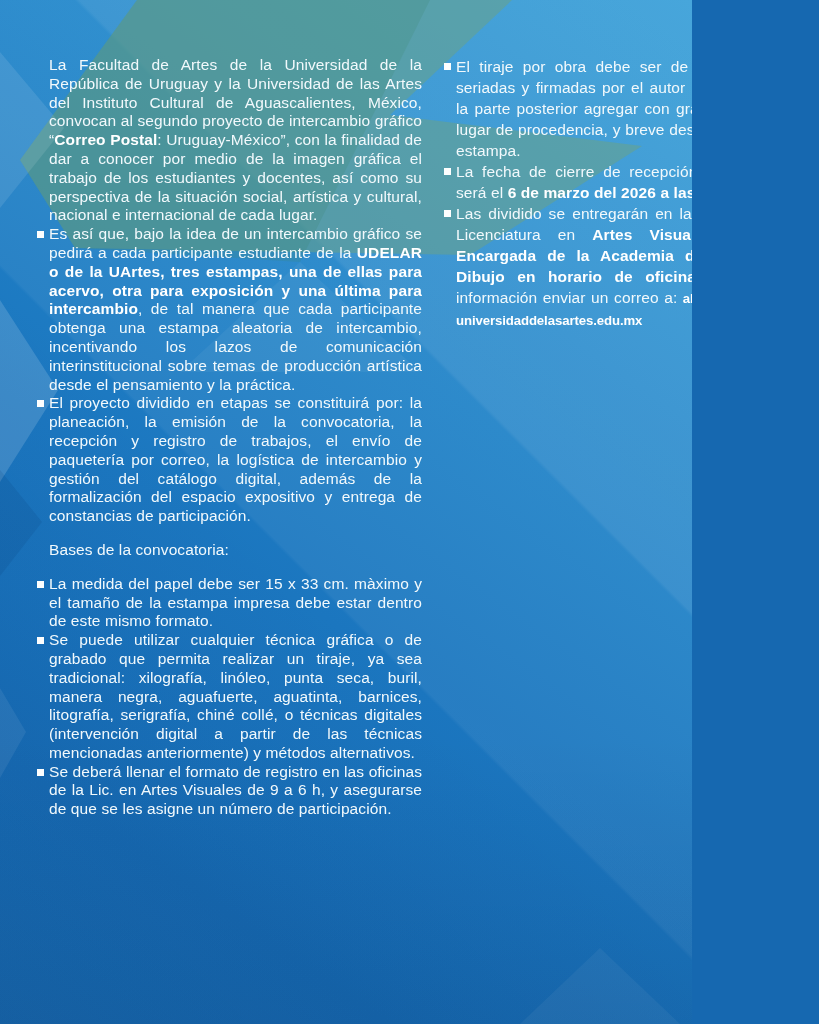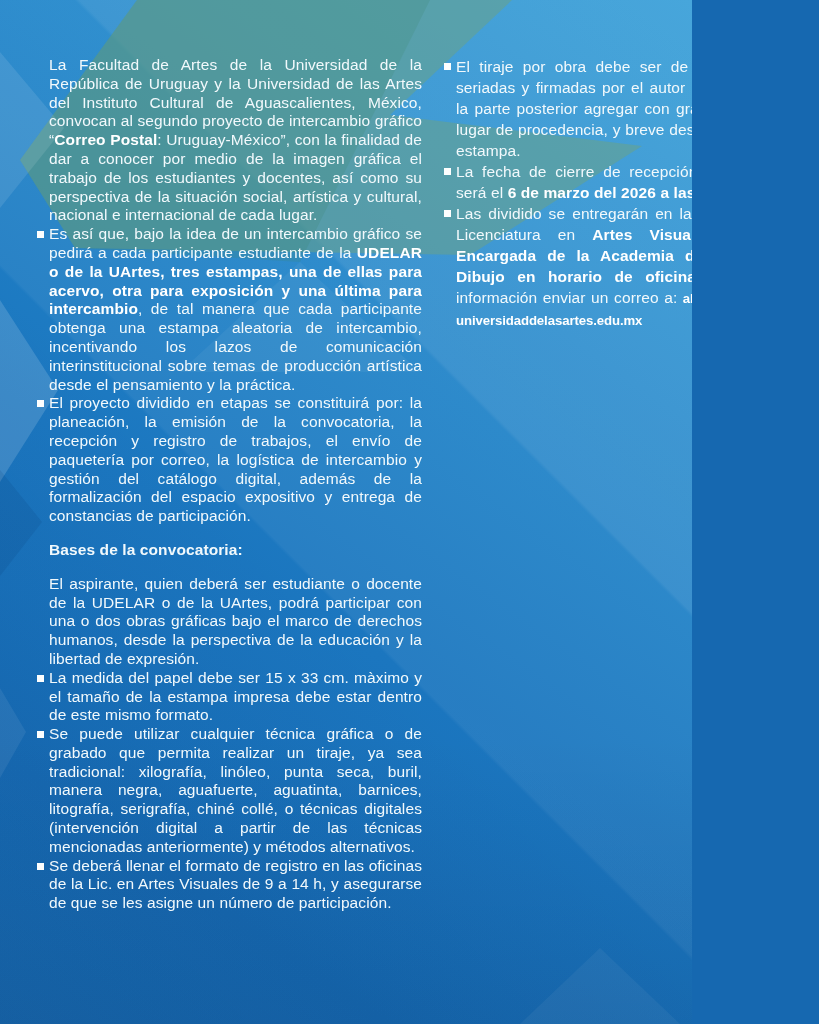--- a/index.html
+++ b/index.html
@@ -50,7 +50,7 @@
   }
   .col-right .bullet::before{top:7px;}
   b,.bold{font-weight:bold;color:#ffffff;}
-  .heading{font-weight:bold;margin-top:15px !important;margin-bottom:15px !important;text-align:right;}
+  .heading{font-weight:normal;margin-top:15px !important;margin-bottom:15px !important;text-align:right;}
   .spacer{height:22px;}
   .email{font-size:13.2px;letter-spacing:-0.1px;word-break:break-all;font-weight:bold;color:#ffffff;}
 </style>

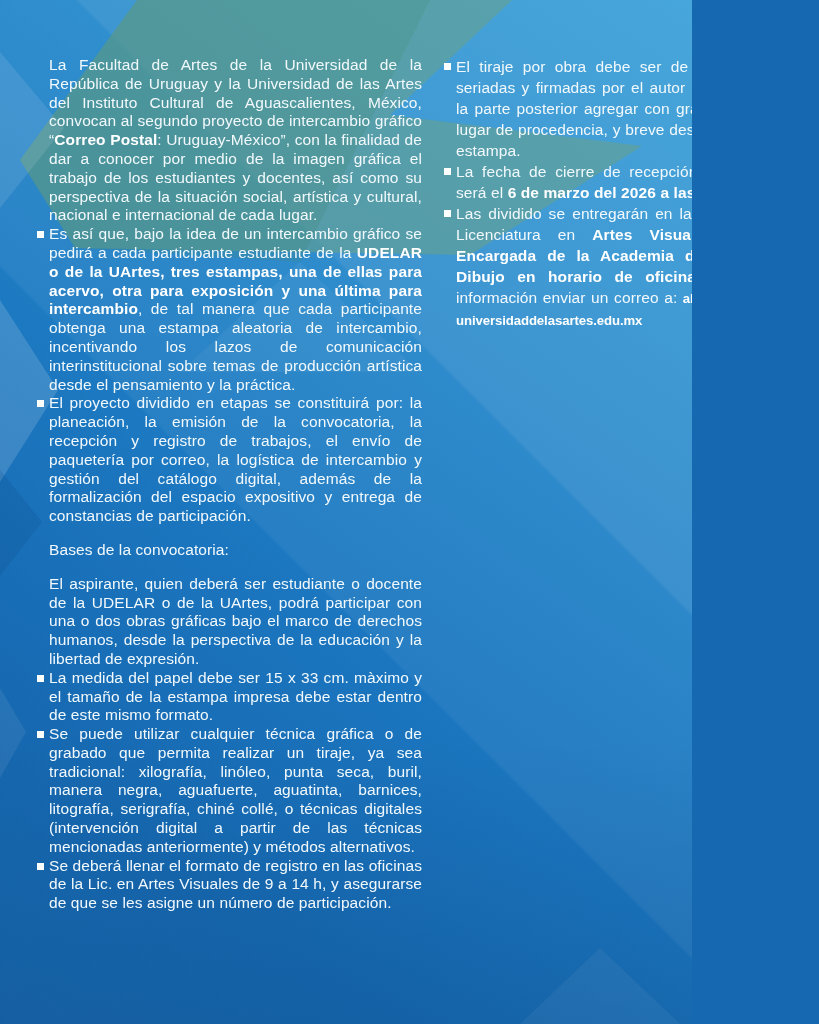--- a/index.html
+++ b/index.html
@@ -80,7 +80,6 @@
 
     <p class="heading">Bases de la convocatoria:</p>
 
-    <p>El aspirante, quien deberá ser estudiante o docente de la UDELAR o de la UArtes, podrá participar con una o dos obras gráficas bajo el marco de derechos humanos, desde la perspectiva de la educación y la libertad de expresión.</p>
 
     <p class="bullet">La medida del papel debe ser 15 x 33 cm. màximo y el tamaño de la estampa impresa debe estar dentro de este mismo formato.</p>
 

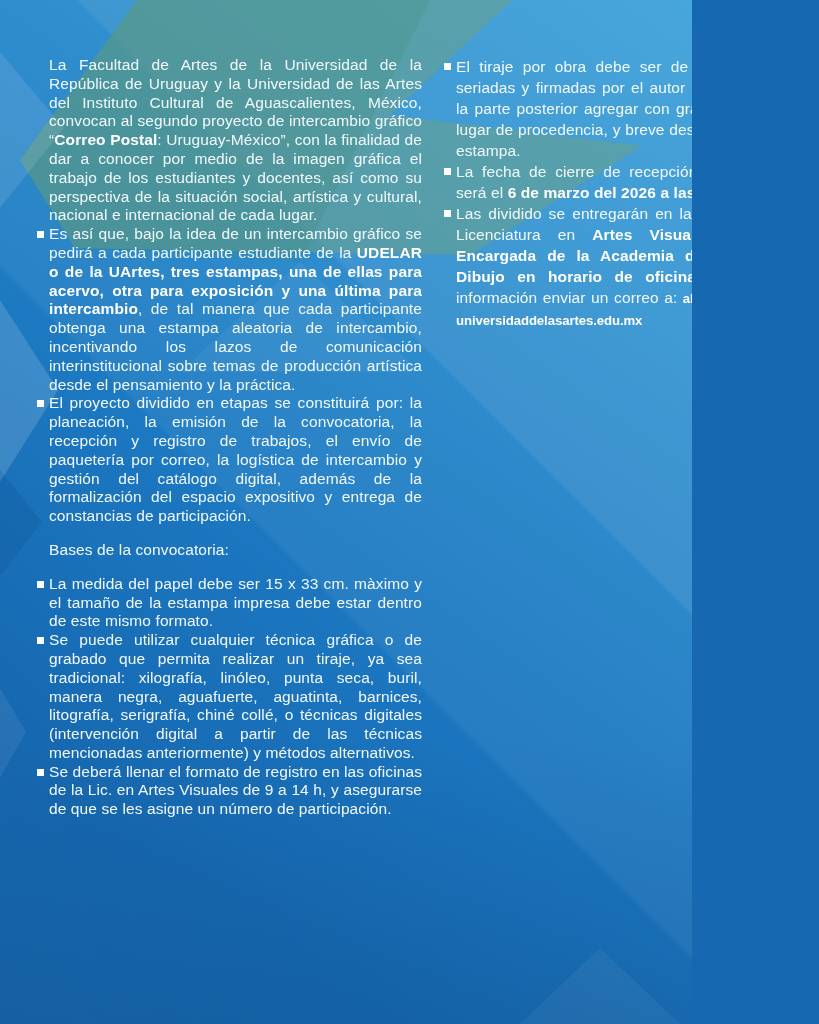--- a/index.html
+++ b/index.html
@@ -85,7 +85,7 @@
 
     <p class="bullet">Se puede utilizar cualquier técnica gráfica o de grabado que permita realizar un tiraje, ya sea tradicional: xilografía, linóleo, punta seca, buril, manera negra, aguafuerte, aguatinta, barnices, litografía, serigrafía, chiné collé, o técnicas digitales (intervención digital a partir de las técnicas mencionadas anteriormente) y métodos alternativos.</p>
 
-    <p class="bullet">Se deberá llenar el formato de registro en las oficinas de la Lic. en Artes Visuales de 9 a 14 h, y asegurarse de que se les asigne un número de participación.</p>
+    <p class="bullet">Se deberá llenar el formato de registro en las oficinas de la Lic. en Artes Visuales de 9 a 6 h, y asegurarse de que se les asigne un número de participación.</p>
   </div>
 
   <div class="col col-right">

